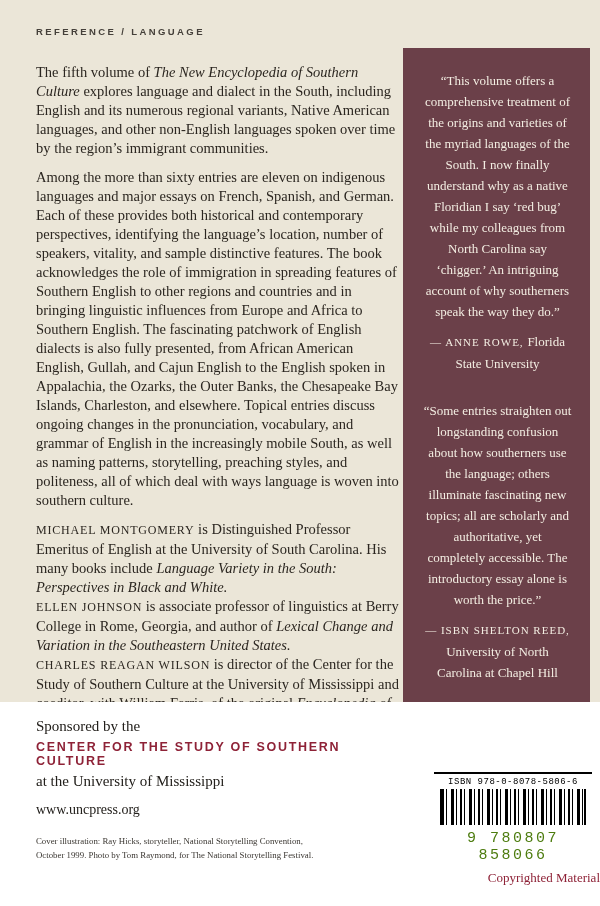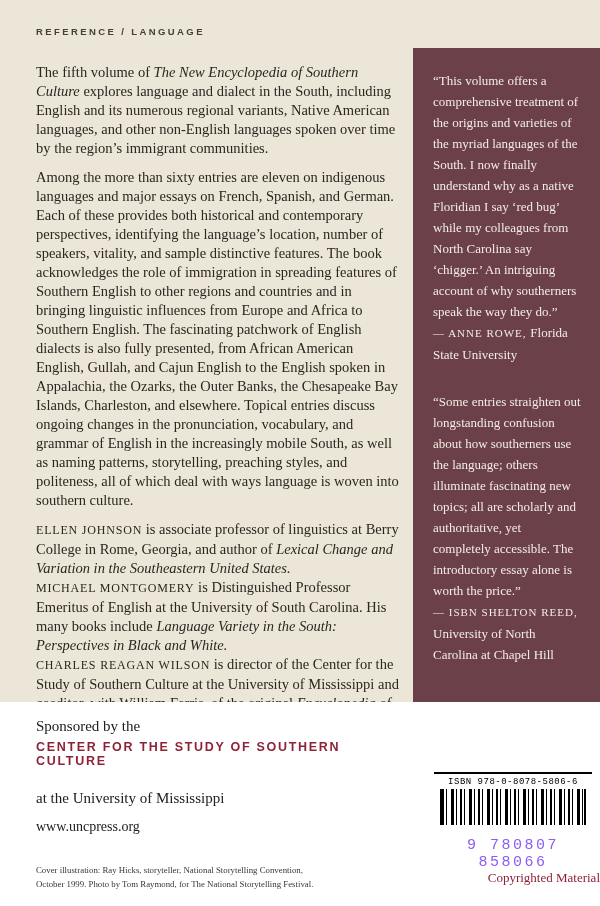--- a/index.html
+++ b/index.html
@@ -61,13 +61,14 @@
 
   .sidebar {
     position: absolute;
-    left: 413px;
+    left: 403px;
     top: 48px;
     width: 187px;
     height: 654px;
     background: #6b4049;
     padding: 22px 18px 18px 20px;
     color: #f3ede2;
+    text-align: center;
   }
   .quote-text {
     font-size: 13px;

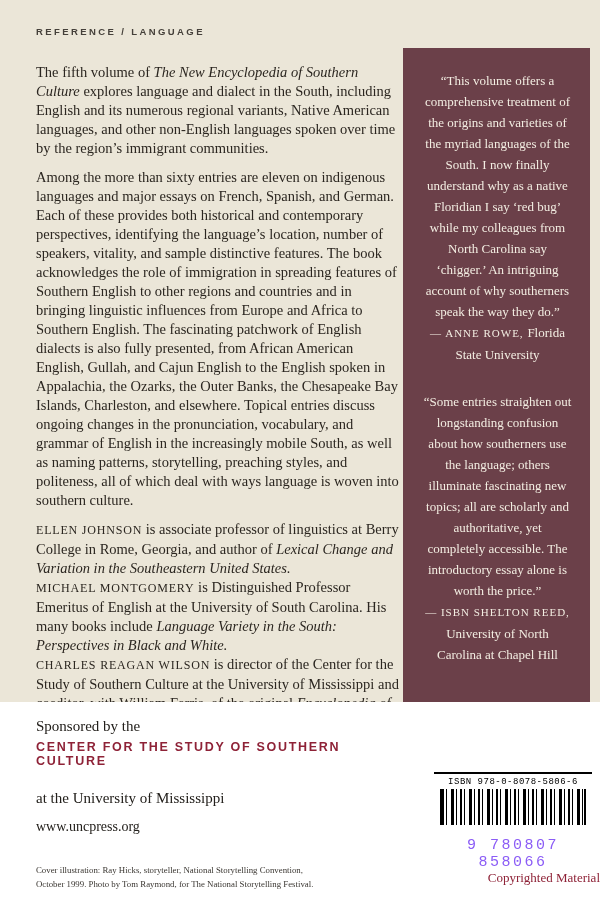--- a/index.html
+++ b/index.html
@@ -77,6 +77,7 @@
   .attribution {
     font-size: 13px;
     line-height: 21px;
+    margin-top: 9px;
   }
   .attribution .seg-caps {
     font-size: 11px;

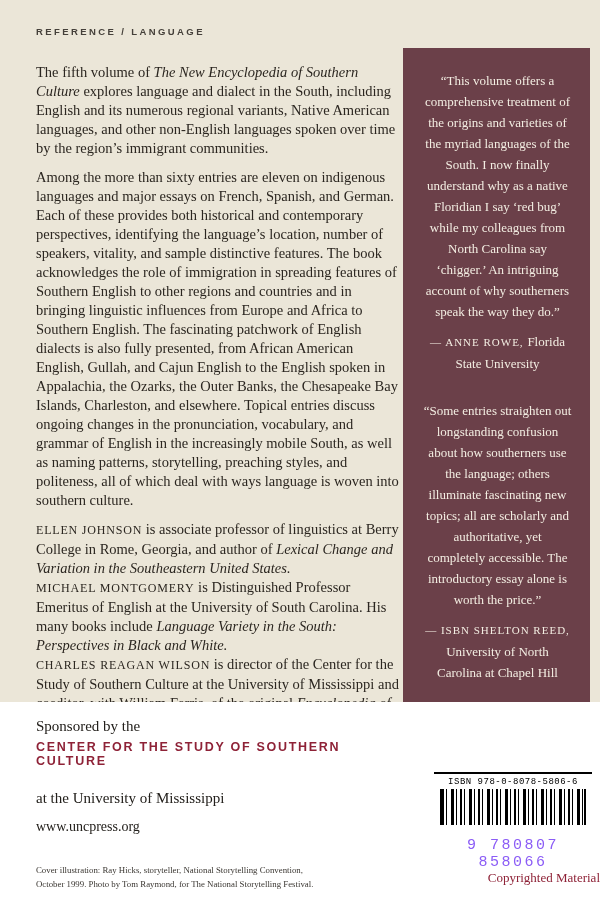--- a/index.html
+++ b/index.html
@@ -175,8 +175,8 @@
       <p class="body-text"><span>The fifth volume of </span><span class="seg-italic">The New Encyclopedia of Southern Culture</span><span> explores language and dialect in the South, including English and its numerous regional variants, Native American languages, and other non-English languages spoken over time by the region’s immigrant communities.</span></p>
       <p class="body-text"><span>Among the more than sixty entries are eleven on indigenous languages and major essays on French, Spanish, and German. Each of these provides both historical and contemporary perspectives, identifying the language’s location, number of speakers, vitality, and sample distinctive features. The book acknowledges the role of immigration in spreading features of Southern English to other regions and countries and in bringing linguistic influences from Europe and Africa to Southern English. The fascinating patchwork of English dialects is also fully presented, from African American English, Gullah, and Cajun English to the English spoken in Appalachia, the Ozarks, the Outer Banks, the Chesapeake Bay Islands, Charleston, and elsewhere. Topical entries discuss ongoing changes in the pronunciation, vocabulary, and grammar of English in the increasingly mobile South, as well as naming patterns, storytelling, preaching styles, and politeness, all of which deal with ways language is woven into southern culture.</span></p>
       <div class="bios">
+        <p class="body-text"><span class="seg-caps">MICHAEL MONTGOMERY</span><span> is Distinguished Professor Emeritus of English at the University of South Carolina. His many books include </span><span class="seg-italic">Language Variety in the South: Perspectives in Black and White.</span></p>
         <p class="body-text"><span class="seg-caps">ELLEN JOHNSON</span><span> is associate professor of linguistics at Berry College in Rome, Georgia, and author of </span><span class="seg-italic">Lexical Change and Variation in the Southeastern United States.</span></p>
-        <p class="body-text"><span class="seg-caps">MICHAEL MONTGOMERY</span><span> is Distinguished Professor Emeritus of English at the University of South Carolina. His many books include </span><span class="seg-italic">Language Variety in the South: Perspectives in Black and White.</span></p>
         <p class="body-text"><span class="seg-caps">CHARLES REAGAN WILSON</span><span> is director of the Center for the Study of Southern Culture at the University of Mississippi and coeditor, with William Ferris, of the original </span><span class="seg-italic">Encyclopedia of Southern Culture.</span></p>
       </div>
     </div>

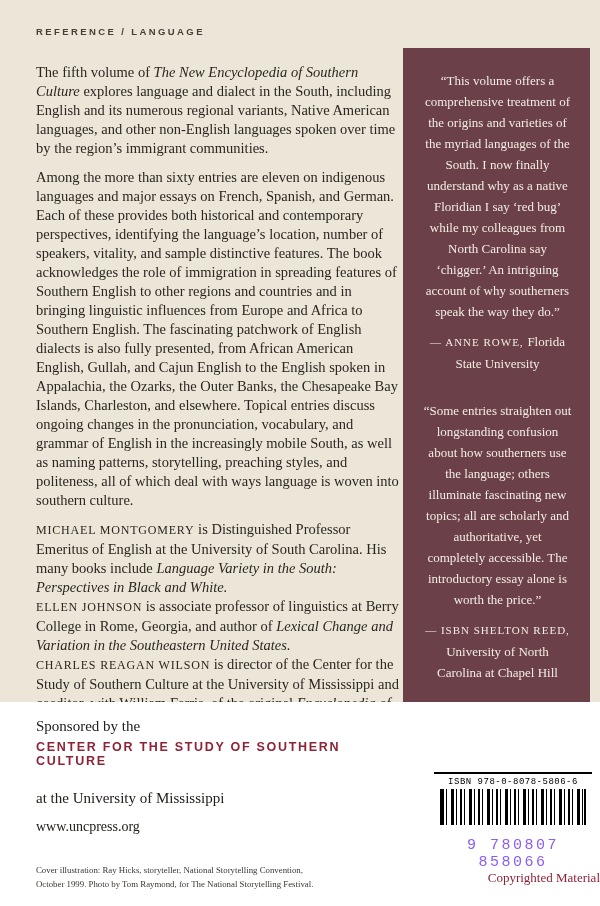--- a/index.html
+++ b/index.html
@@ -106,7 +106,7 @@
     font-weight: bold;
     letter-spacing: 1.7px;
     color: #8e2237;
-    margin-bottom: 22px;
+    margin-bottom: 5px;
   }
   .sponsor-suffix { font-size: 15px; margin-bottom: 12px; }
   .publisher {

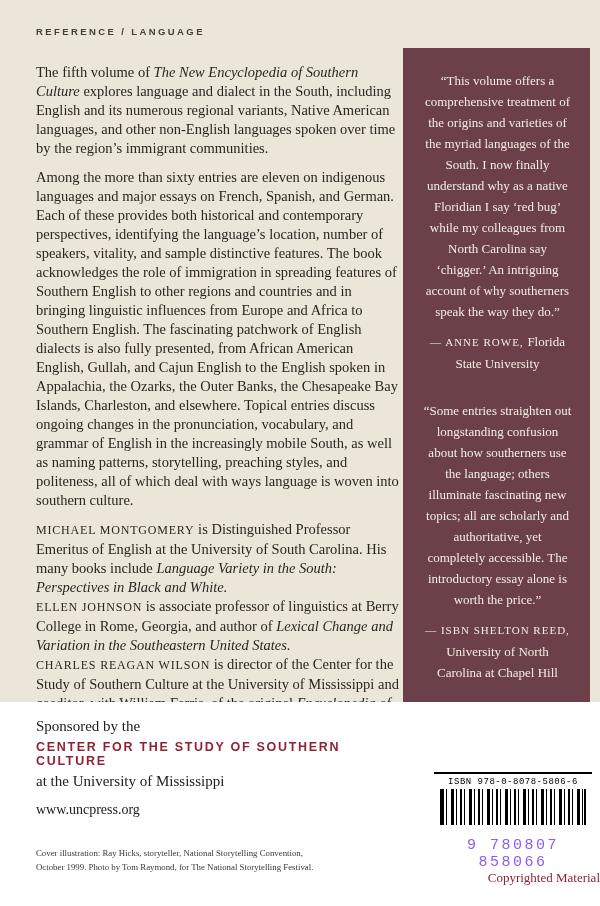--- a/index.html
+++ b/index.html
@@ -117,7 +117,7 @@
     color: #8e2237;
     margin-bottom: 6px;
   }
-  .website { font-size: 14px; margin-bottom: 28px; }
+  .website { font-size: 14px; margin-bottom: 16px; }
   .credit {
     font-size: 8.8px;
     line-height: 14px;

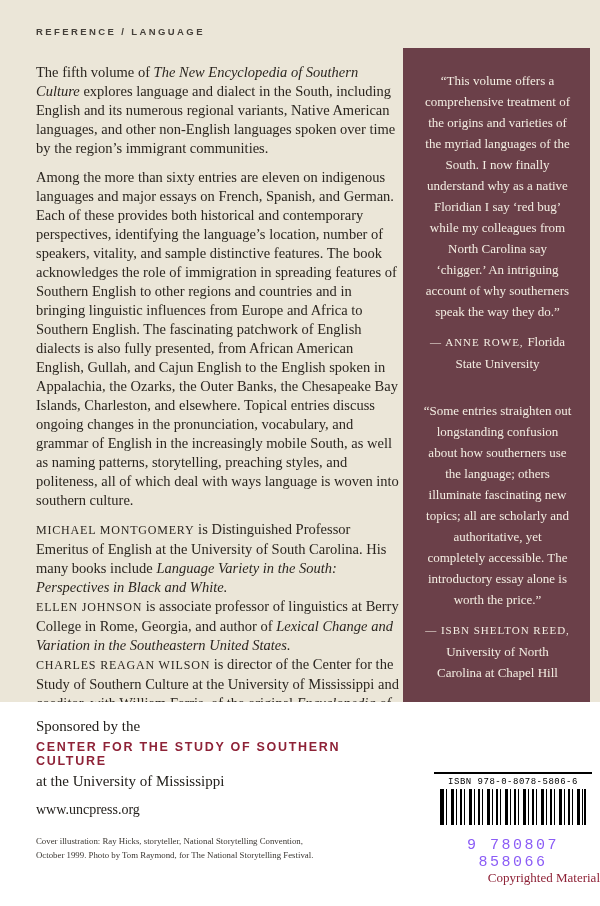--- a/index.html
+++ b/index.html
@@ -157,8 +157,8 @@
     font-family: "Liberation Mono", monospace;
     font-size: 15px;
     letter-spacing: 2.5px;
-    color: #8b5cf6;
-    margin-top: 12px;
+    color: #4d7c0f;
+    margin-top: 5px;
   }
 </style>
 </head>

